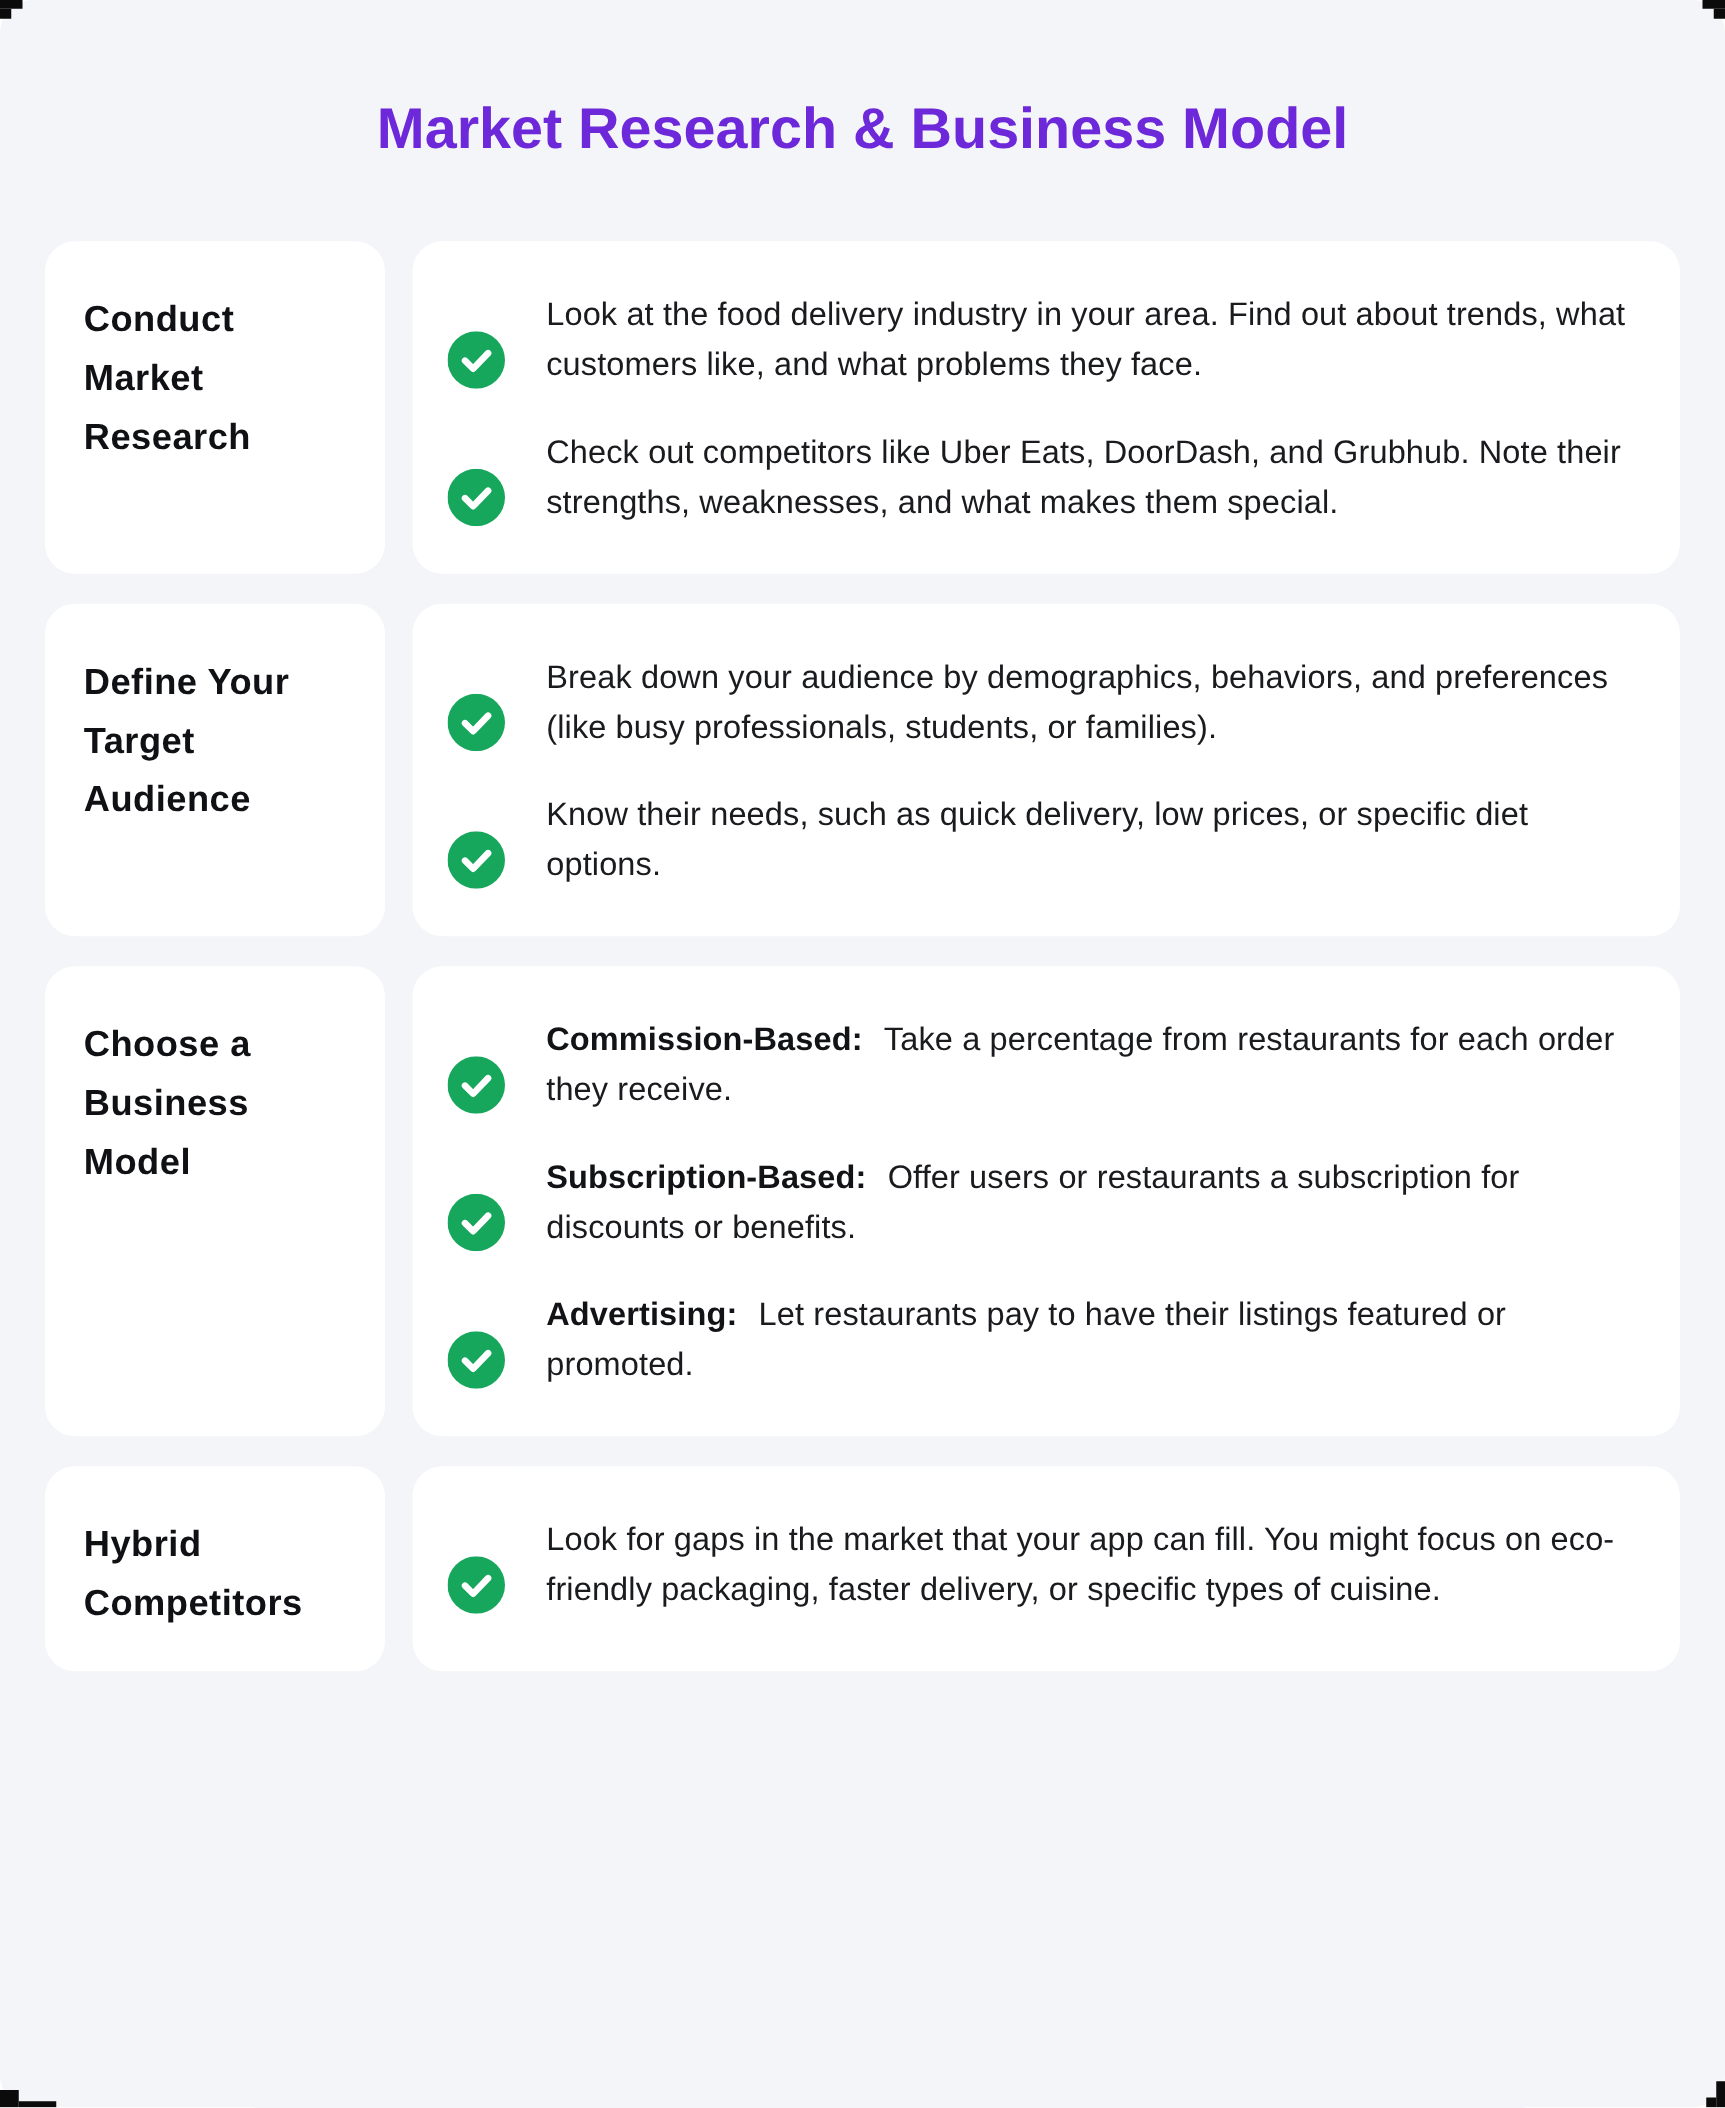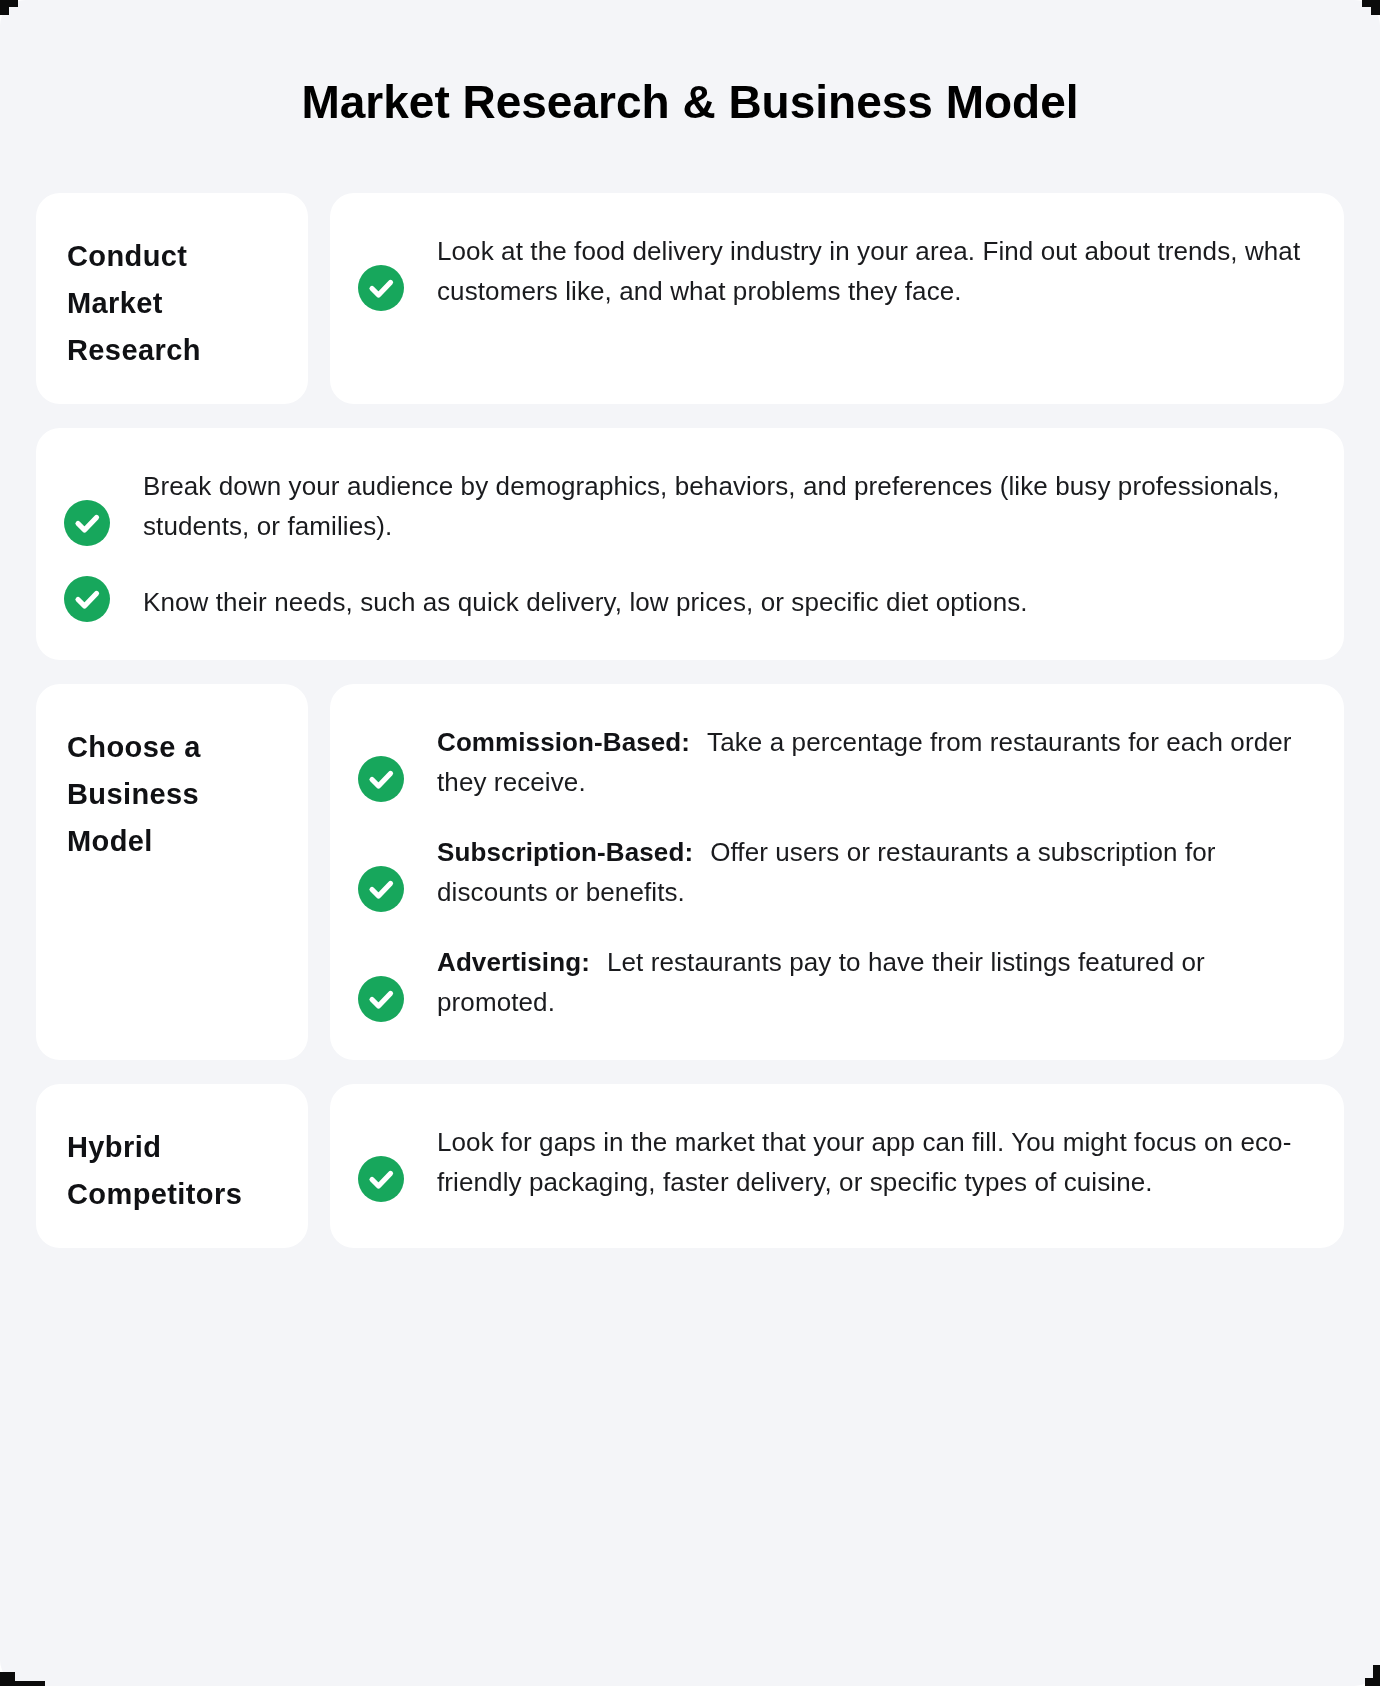--- a/index.html
+++ b/index.html
@@ -36,7 +36,7 @@
     line-height:1.15;
     font-weight:800;
     letter-spacing:0px;
-    color:#000000;
+    color:#6d28d9;
   }
   .rows{
     display:flex;

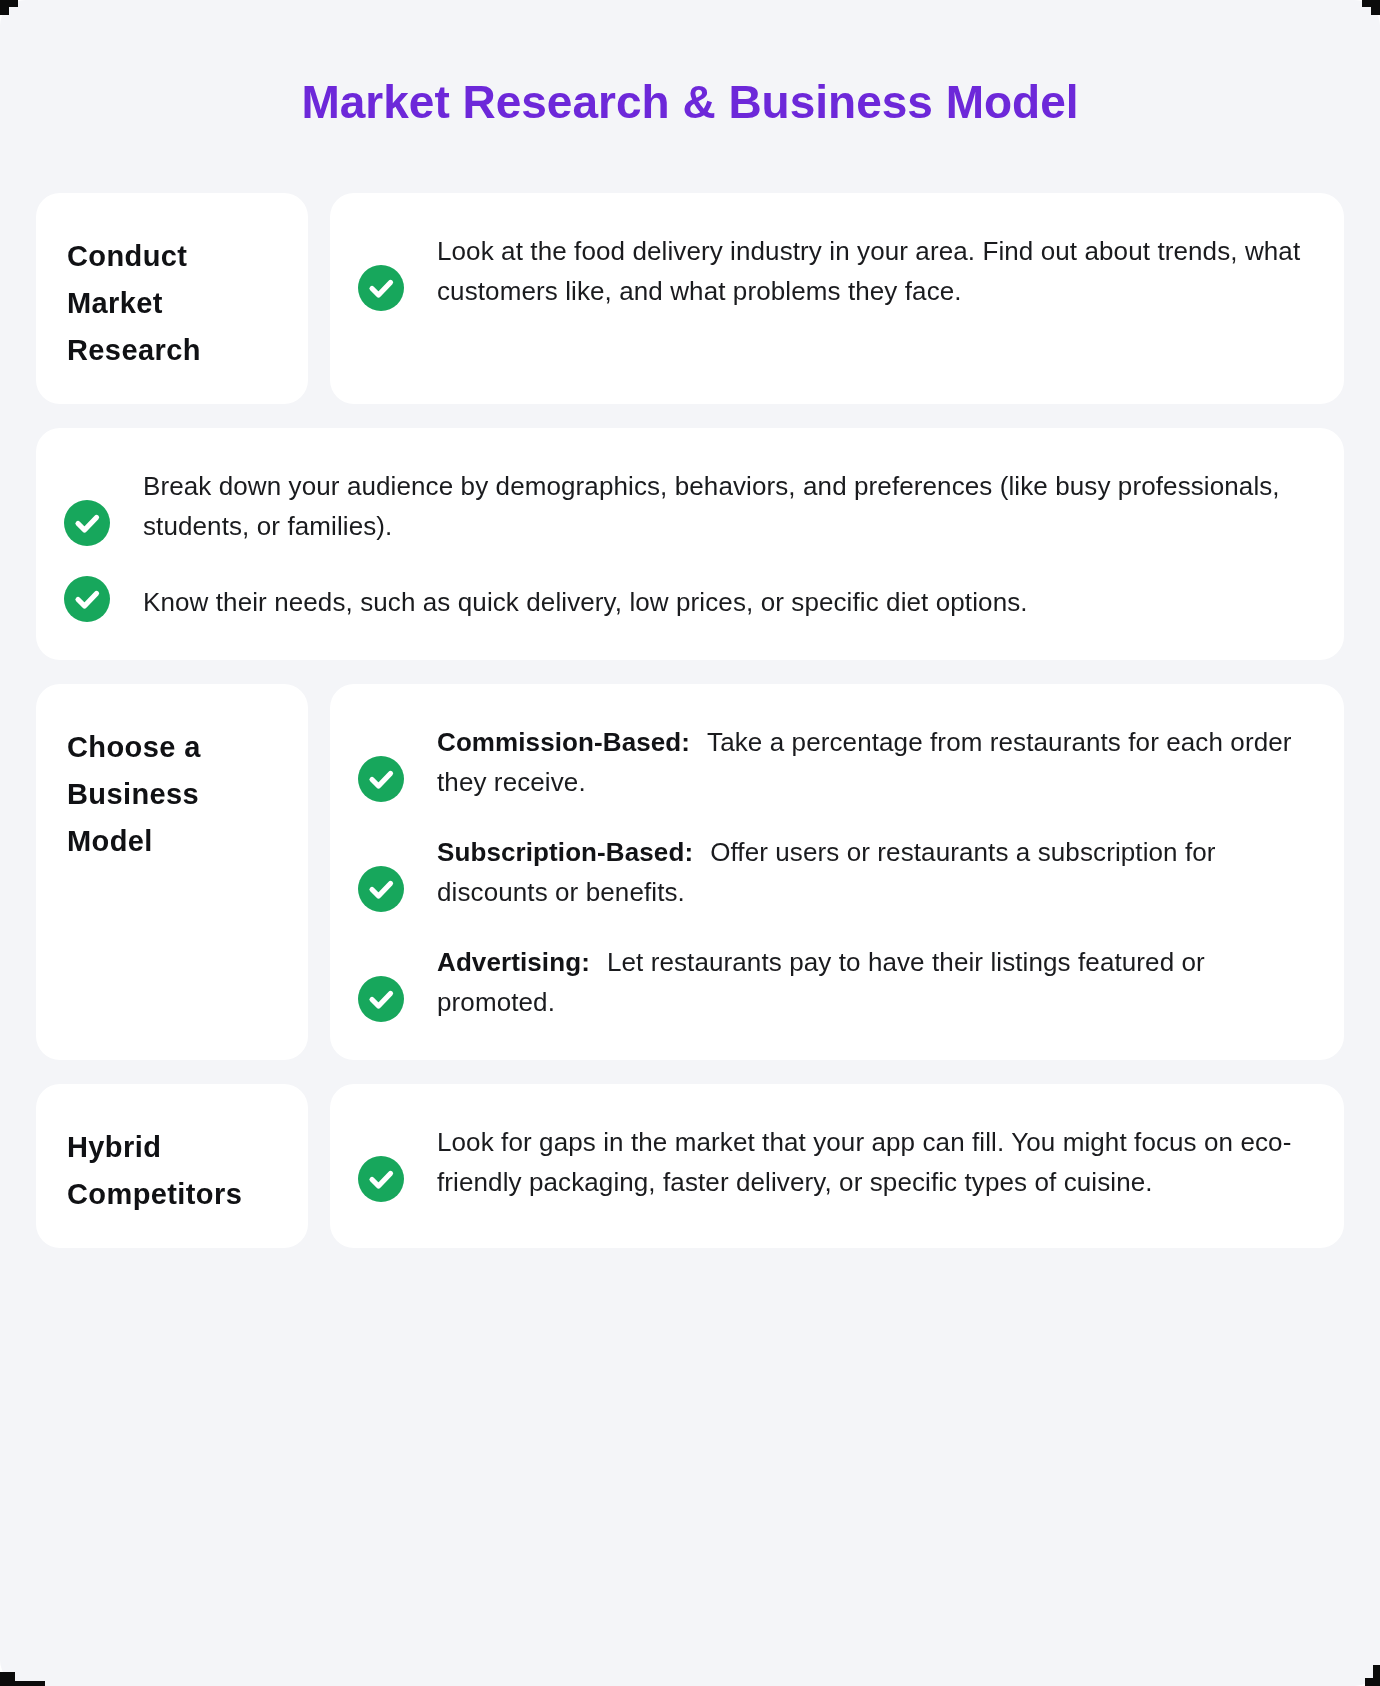--- a/index.html
+++ b/index.html
@@ -111,6 +111,15 @@
               </span>
               <p class="item-text"><span>Look at the food delivery industry in your area. Find out about trends, what customers like, and what problems they face.</span></p>
             </div>
+            <div class="item">
+              <span class="check">
+                <svg viewBox="0 0 46 46" xmlns="http://www.w3.org/2000/svg">
+                  <circle cx="23" cy="23" r="23" fill="#17a75c"></circle>
+                  <path d="M14 23.5 L20.5 30 L32.5 17.5" fill="none" stroke="#ffffff" stroke-width="5.2" stroke-linecap="round" stroke-linejoin="round"></path>
+                </svg>
+              </span>
+              <p class="item-text"><span>Check out competitors like Uber Eats, DoorDash, and Grubhub. Note their strengths, weaknesses, and what makes them special.</span></p>
+            </div>
           </div>
         </section>
         <section class="row">

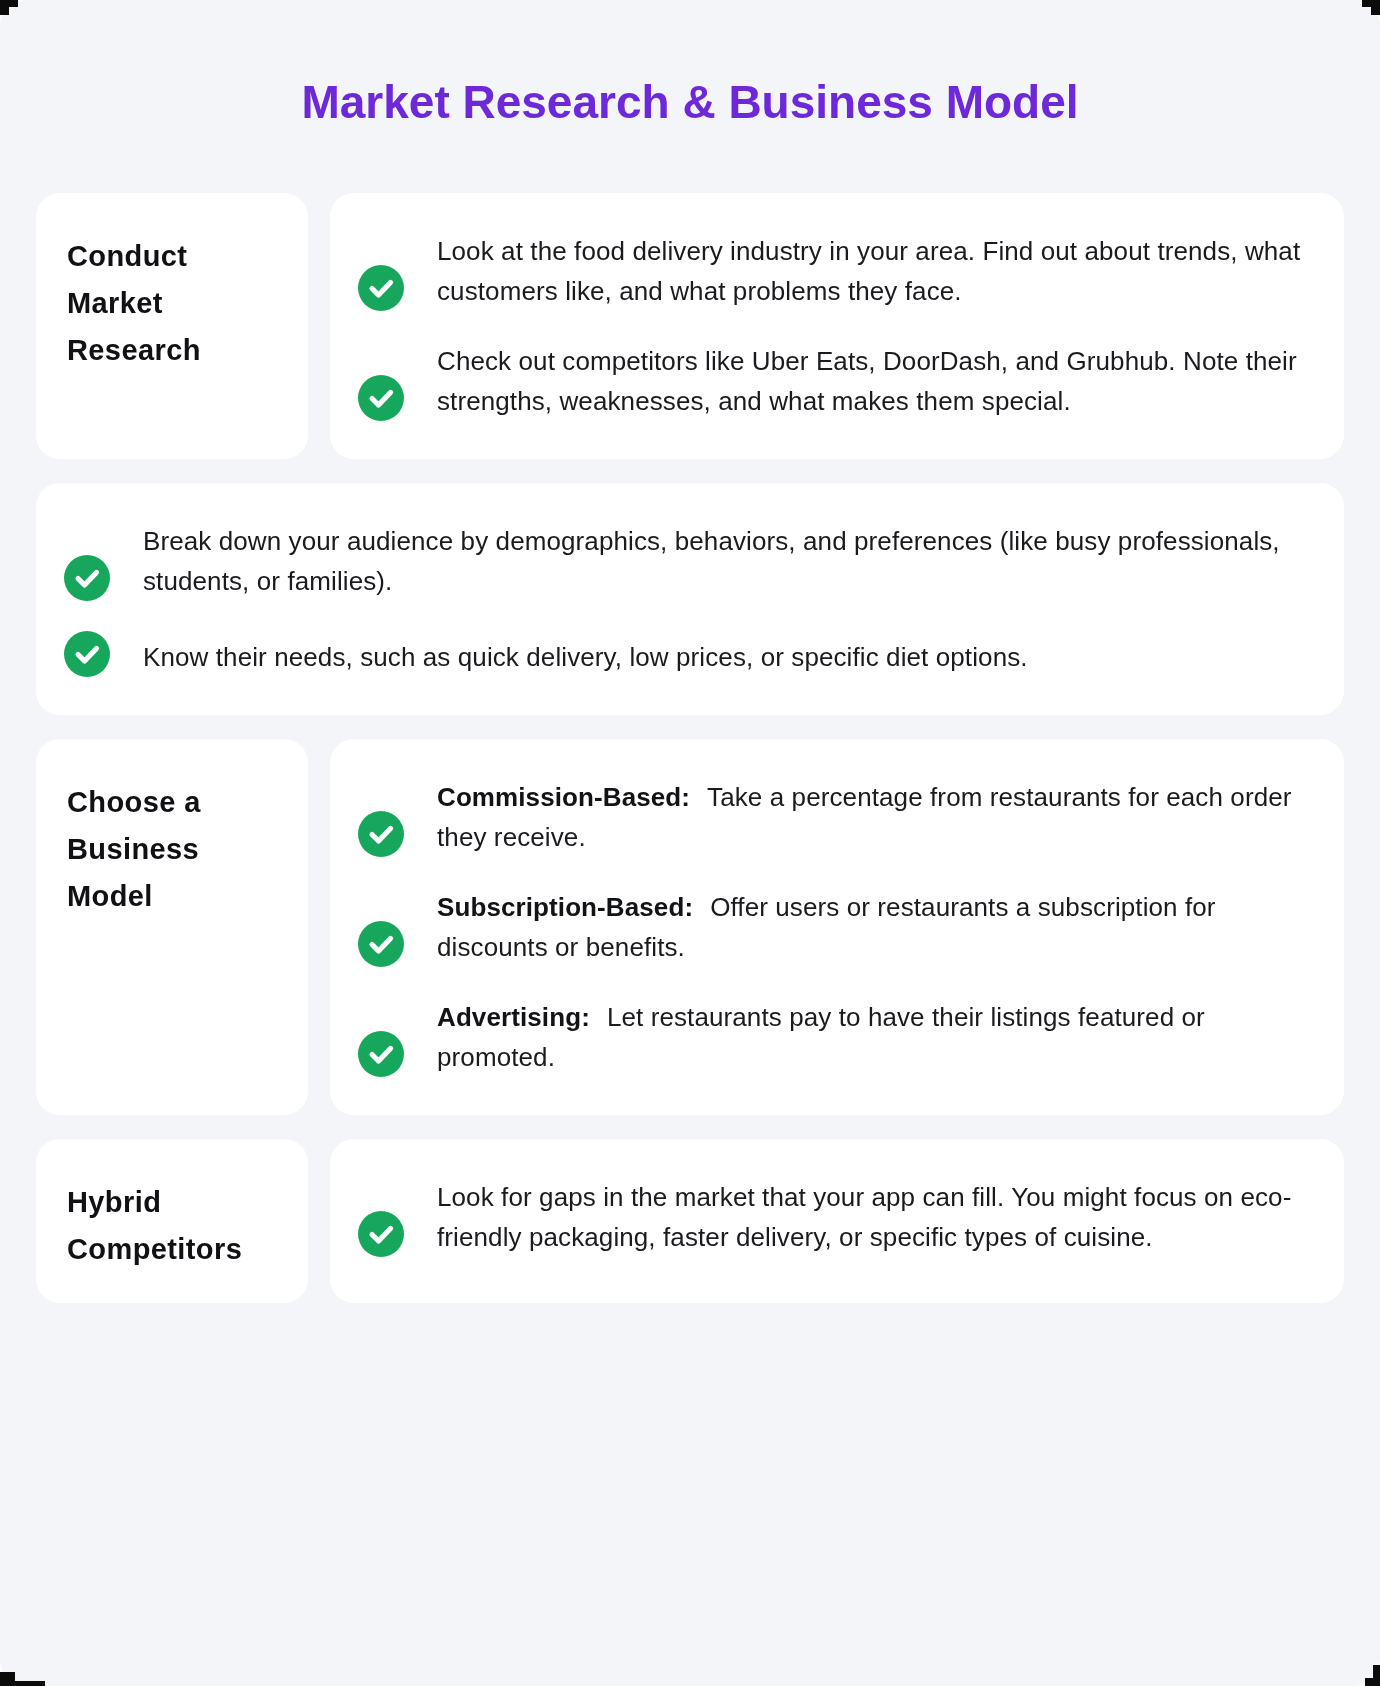--- a/index.html
+++ b/index.html
@@ -123,6 +123,9 @@
           </div>
         </section>
         <section class="row">
+          <div class="card heading-card">
+            <h2>Define Your Target Audience</h2>
+          </div>
           <div class="card items-card">
             <div class="item">
               <span class="check">

